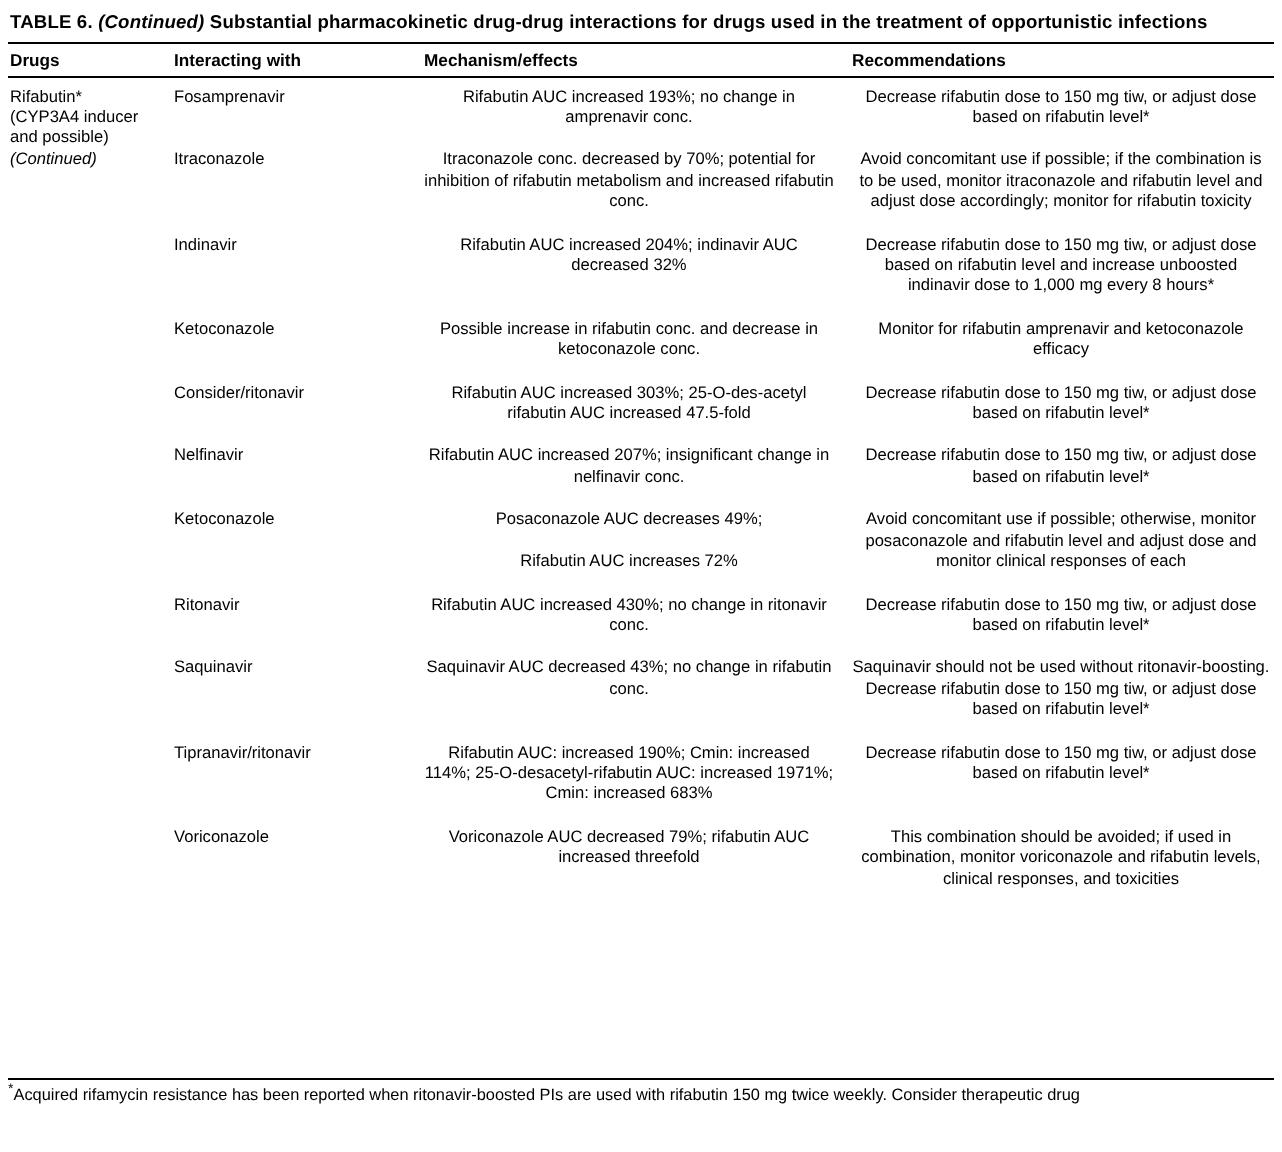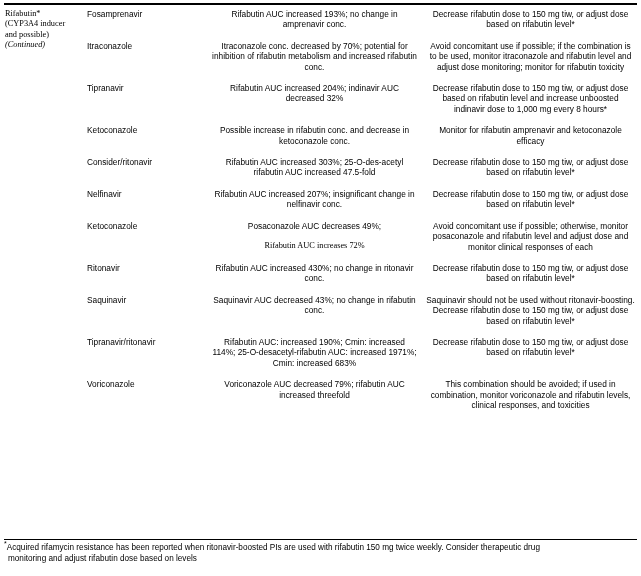--- a/index.html
+++ b/index.html
@@ -139,6 +139,9 @@
 
 <div class="page">
 
+  <div class="table-title">
+    <span>TABLE 6. </span><span class="cont">(Continued)</span><span> Substantial pharmacokinetic drug-drug interactions for drugs used in the treatment of opportunistic infections</span>
+  </div>
 
   <div class="rule-thick"></div>
 

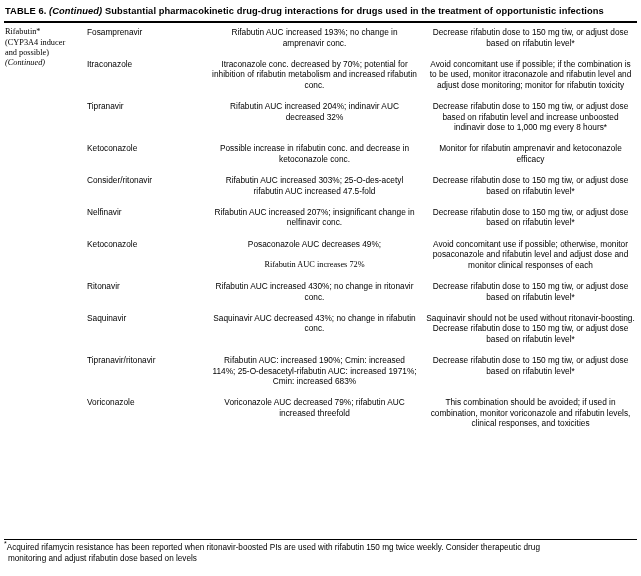--- a/index.html
+++ b/index.html
@@ -145,6 +145,22 @@
 
   <div class="rule-thick"></div>
 
+  <table class="dt">
+    <colgroup>
+      <col class="c1">
+        <col class="c2">
+        <col class="c3">
+        <col class="c4">
+    </colgroup>
+    <thead>
+      <tr>
+        <th>Drugs</th>
+        <th>Interacting with</th>
+        <th>Mechanism/effects</th>
+        <th>Recommendations</th>
+      </tr>
+    </thead>
+  </table>
 
   <div class="rule-thin"></div>
 

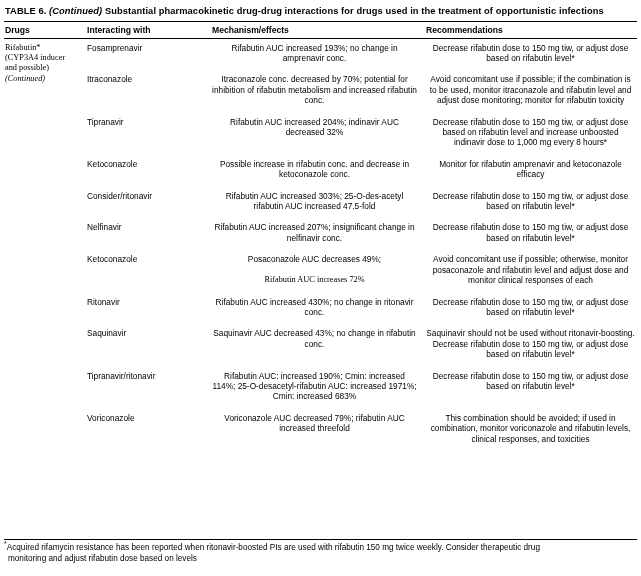--- a/index.html
+++ b/index.html
@@ -174,7 +174,7 @@
     <tbody>
 
       <tr>
-        <td rowspan="21" style="padding-top:4px;font-family:Liberation Serif, serif;">
+        <td rowspan="21" style="padding-top:4px;">
           <span class="drug-name">Rifabutin*</span>
           <span class="drug-sub">(CYP3A4 inducer</span>
           <span class="drug-sub">and possible)</span>

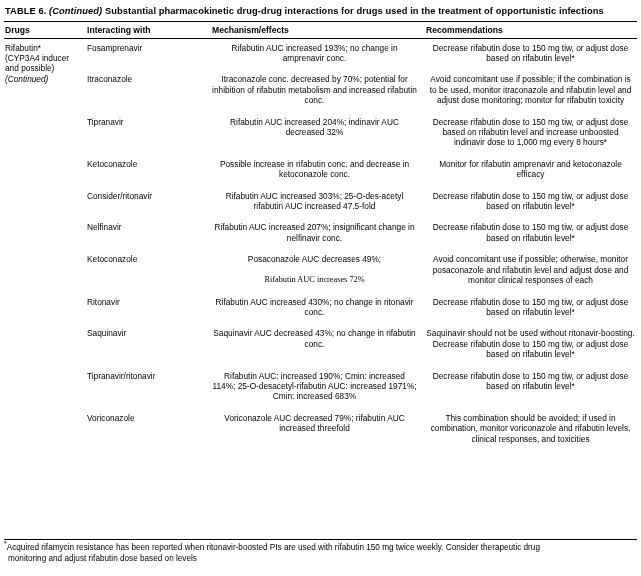--- a/index.html
+++ b/index.html
@@ -200,7 +200,7 @@
           <p class="para">Itraconazole conc. decreased by 70%; potential for inhibition of rifabutin metabolism and increased rifabutin conc.</p>
         </td>
         <td class="c4">
-          <p class="para">Avoid concomitant use if possible; if the combination is to be used, monitor itraconazole and rifabutin level and adjust dose monitoring; monitor for rifabutin toxicity</p>
+          <p class="para">Avoid concomitant use if possible; if the combination is to be used, monitor itraconazole and rifabutin level and adjust dose accordingly; monitor for rifabutin toxicity</p>
         </td>
       </tr>
       <tr class="row-gap">

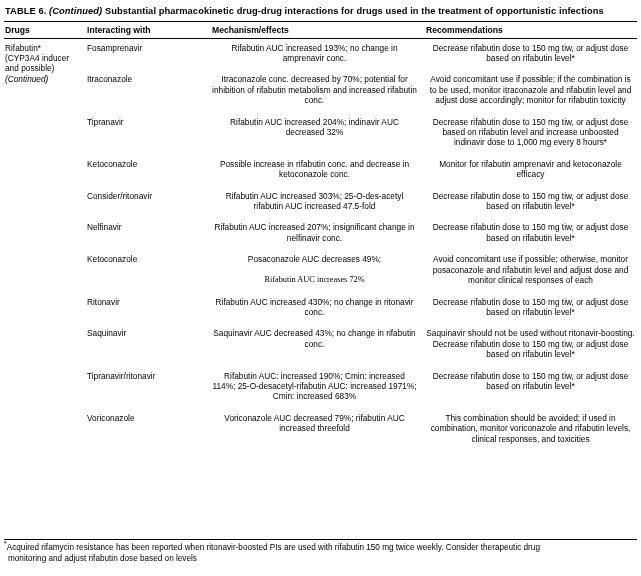--- a/index.html
+++ b/index.html
@@ -210,7 +210,7 @@
         </tr>
 
       <tr>
-        <td>Tipranavir</td>
+        <td>Indinavir</td>
         <td>
           <p class="para">Rifabutin AUC increased 204%; indinavir AUC decreased 32%</p>
         </td>

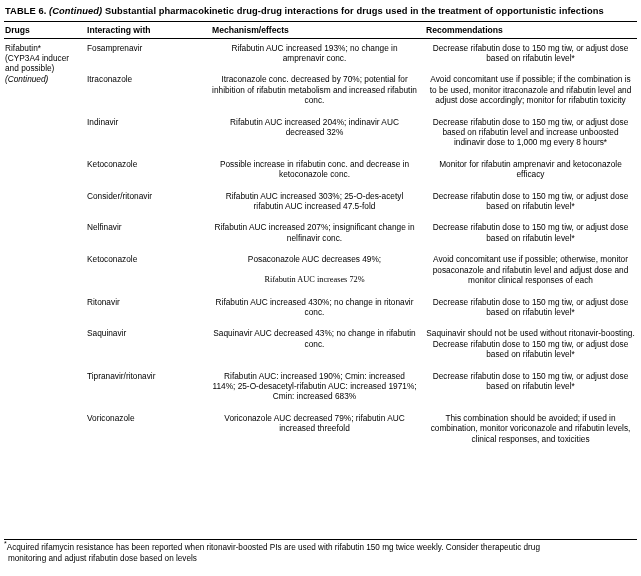--- a/index.html
+++ b/index.html
@@ -94,7 +94,6 @@
   }
   .para + .para {
     margin-top: 10.4px;
-    font-family: Liberation Serif, serif;
   }
 
   .row-gap td {

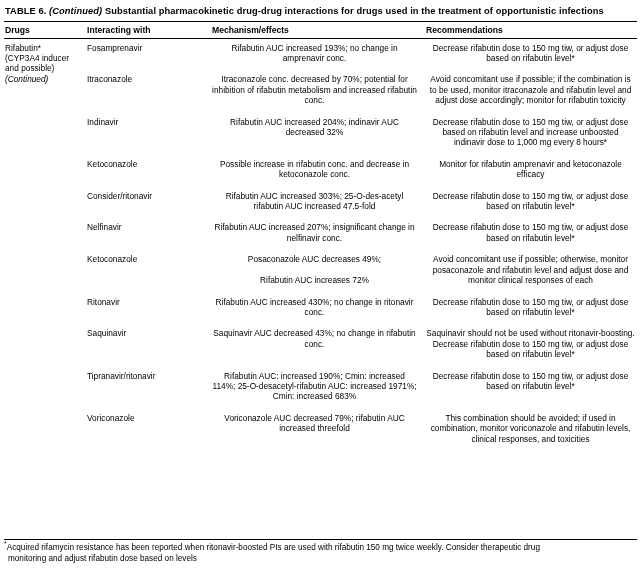--- a/index.html
+++ b/index.html
@@ -346,7 +346,6 @@
     <div class="rule-thick"></div>
     <p class="footnote">
       <sup class="fn">*</sup><span>Acquired rifamycin resistance has been reported when ritonavir-boosted PIs are used with rifabutin 150 mg twice weekly. Consider therapeutic drug</span>
-      <span class="l2">monitoring and adjust rifabutin dose based on levels</span>
     </p>
   </div>
 

